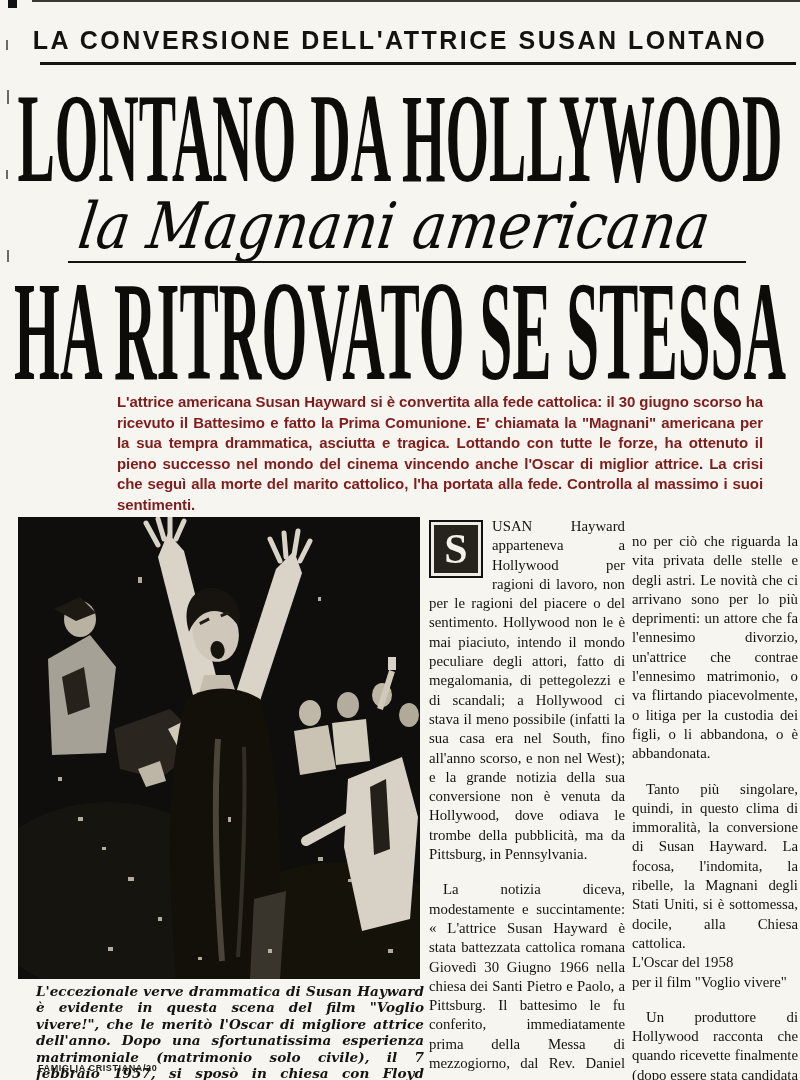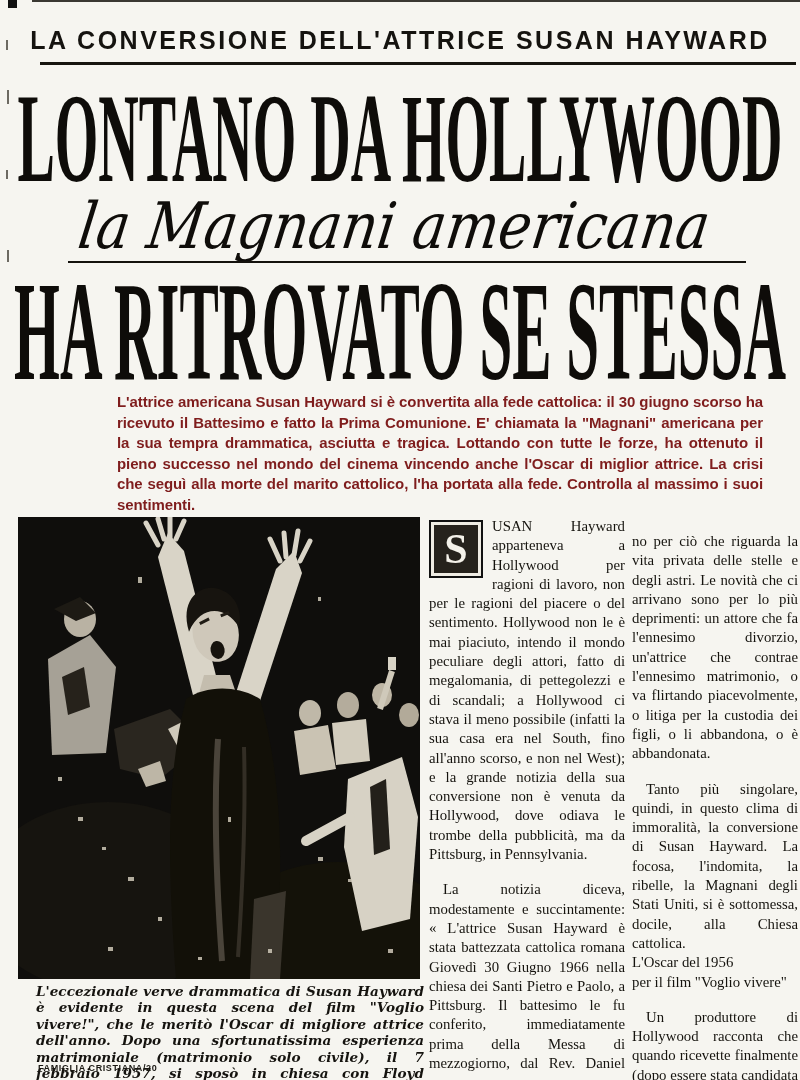--- a/index.html
+++ b/index.html
@@ -89,7 +89,7 @@
   <div class="edge-tick" style="left:6px; top:170px; height:9px;"></div>
   <div class="edge-tick" style="left:7px; top:250px; height:12px;"></div>
 
-  <div class="kicker">LA CONVERSIONE DELL'ATTRICE SUSAN HAYWARD</div>
+  <div class="kicker">LA CONVERSIONE DELL'ATTRICE SUSAN LONTANO</div>
   <div class="kicker-rule"></div>
 
   <svg class="hl-svg" style="top:84px;" width="800" height="102" viewBox="0 0 800 102">

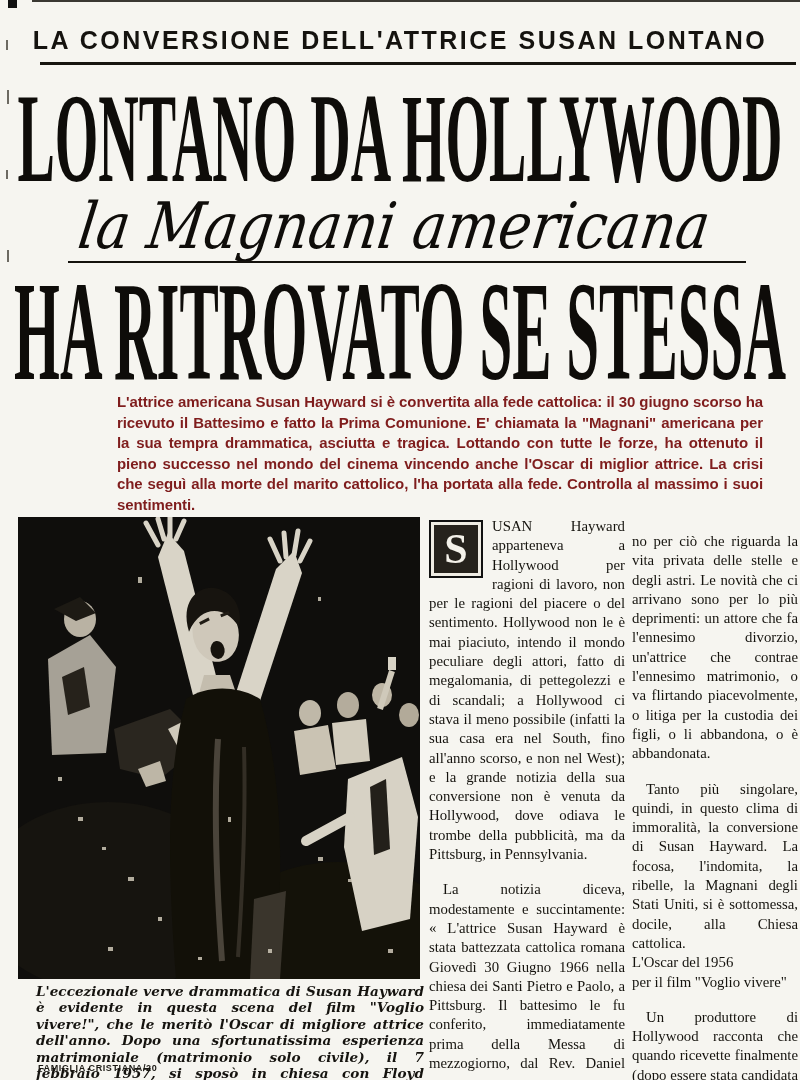--- a/index.html
+++ b/index.html
@@ -189,7 +189,7 @@
     <p class="gap">Tanto più singolare, quindi, in questo clima di immoralità, la conversione di Susan Hayward. La focosa, l'indomita, la ribelle, la Magnani degli Stati Uniti, si è sottomessa, docile, alla Chiesa cattolica.</p>
     <p class="subhead">
       </p>
-      <div>L'Oscar del 1956</div>
+      <div>L'Oscar del 1958</div>
       <div>per il film "Voglio vivere"</div>
     <p></p>
     <p class="gap">Un produttore di Hollywood racconta che quando ricevette finalmente (dopo essere stata candidata tante volte) il premio Oscar per il suo film "I want to live », il capo della Giuria diede un respiro dicendo: « Se anche questa volta non ce l'avesse fatta, mi avrebbe spaccato il cranio ». Questo a significare che Susan sapeva essere, a volte, terribile. E anche la sua forza di volontà era straordinaria.</p>

